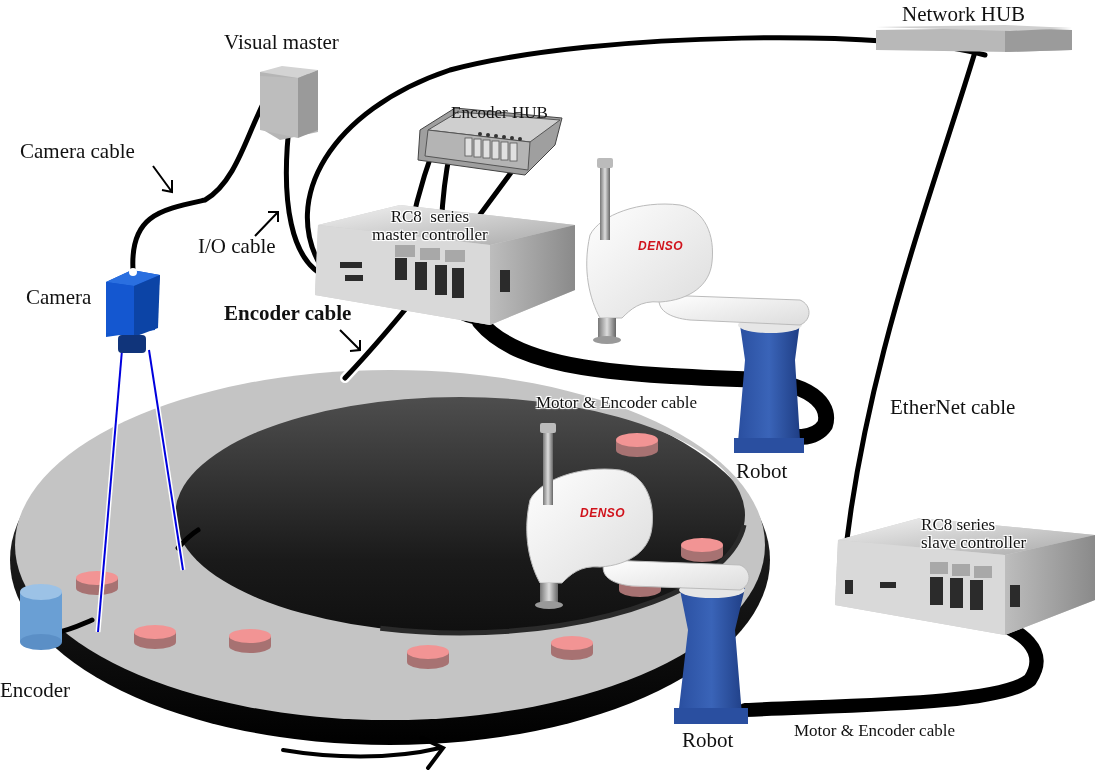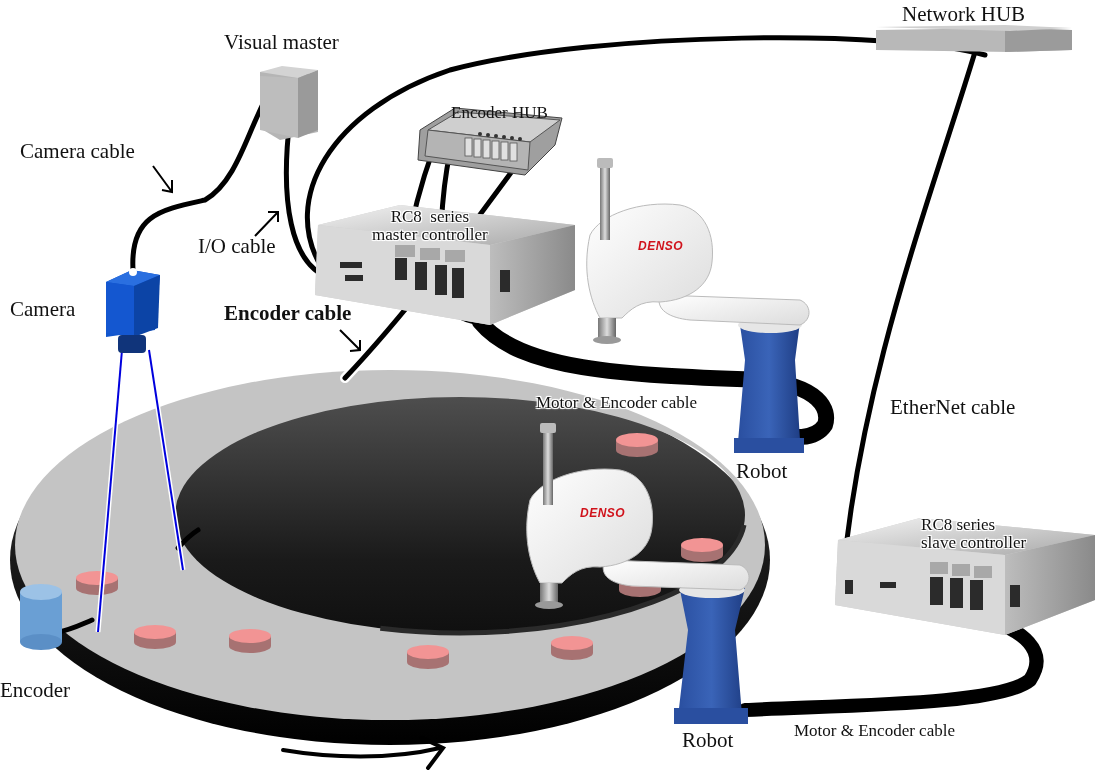--- a/index.html
+++ b/index.html
@@ -273,7 +273,7 @@
 <div class="lbl" style="left:224px;top:32px;">Visual master</div>
 <div class="lbl sm" style="left:451px;top:92px;margin-top:12px;">Encoder HUB</div>
 <div class="lbl" style="left:20px;top:141px;">Camera cable</div>
-<div class="lbl" style="left:10px;top:287px;margin-top:12px;">Camera</div>
+<div class="lbl" style="left:26px;top:287px;">Camera</div>
 <div class="lbl" style="left:185px;top:236px;margin-left:13px;">I/O cable</div>
 <div class="lbl sm halo two" style="left:372px;top:208px;">
   <div style="white-space:pre;">RC8  series</div>

